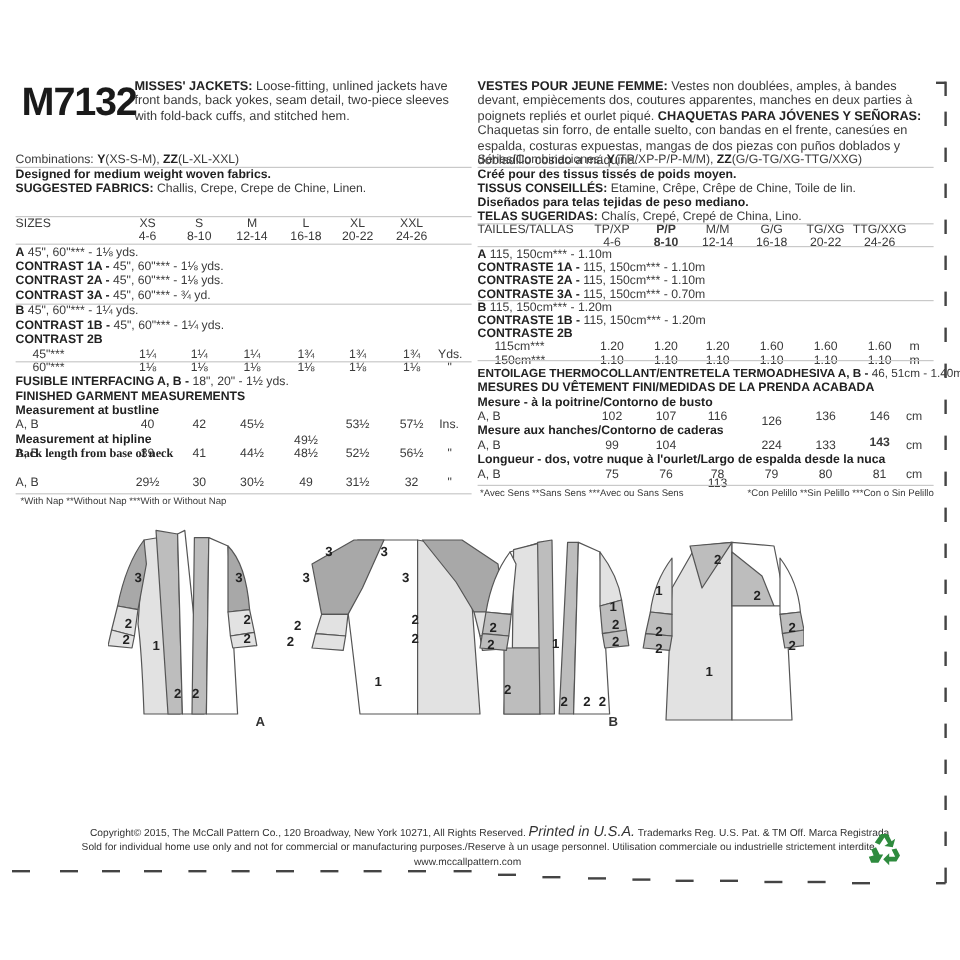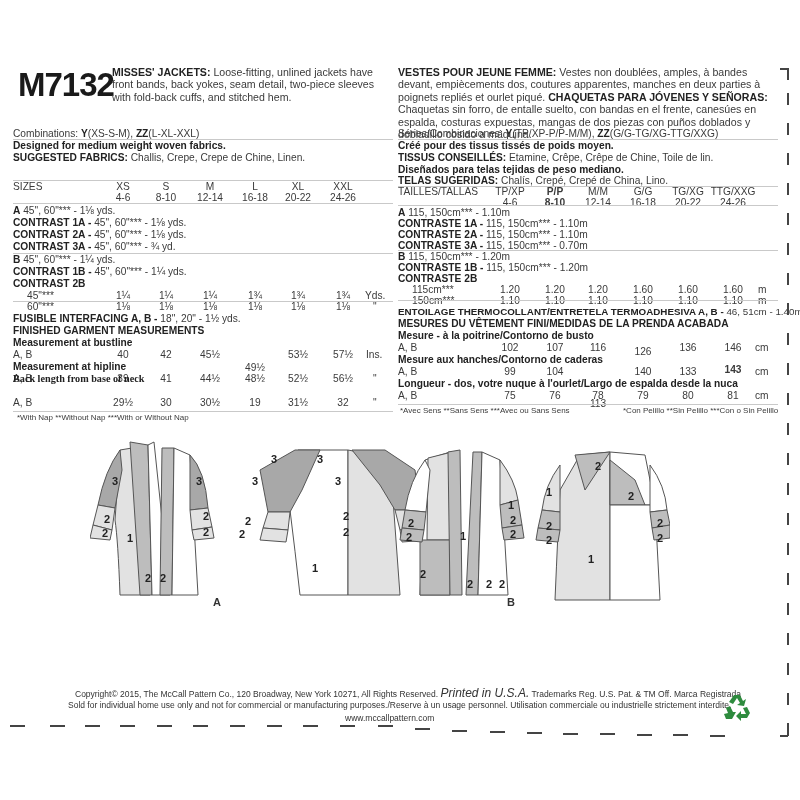--- a/index.html
+++ b/index.html
@@ -239,7 +239,7 @@
     <div class="cell" style="left:112px; top:238px;">99</div>
     <div class="cell" style="left:157px; top:238px;">104</div>
     <div class="cell" style="left:200px; top:238px;margin-top:32px;">113</div>
-    <div class="cell" style="left:245px; top:238px;">140</div>
+    <div class="cell" style="left:245px; top:238px;">224</div>
     <div class="cell" style="left:290px; top:238px;">133</div>
     <div class="cell" style="left:335px; top:236px;font-weight:bold;">143</div>
     <div class="unit" style="left:357px; top:238px;">cm</div>

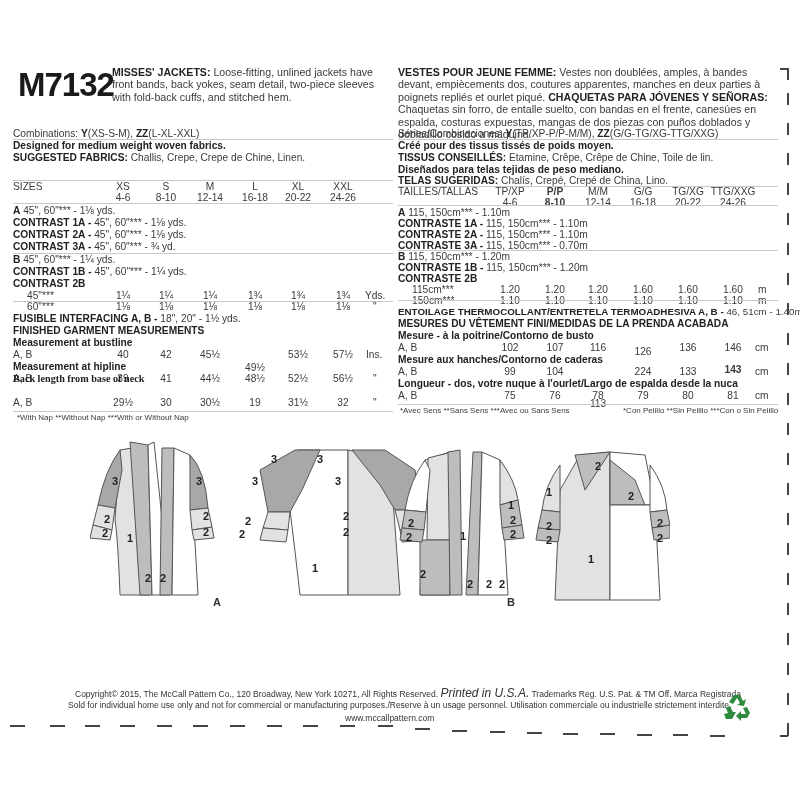--- a/index.html
+++ b/index.html
@@ -136,7 +136,7 @@
     <div class="cell" style="left:110px; top:269px;">29½</div>
     <div class="cell" style="left:153px; top:269px;">30</div>
     <div class="cell" style="left:197px; top:269px;">30½</div>
-    <div class="cell" style="left:242px; top:269px;">19</div>
+    <div class="cell" style="left:242px; top:269px;">49</div>
     <div class="cell" style="left:285px; top:269px;">31½</div>
     <div class="cell" style="left:330px; top:269px;">32</div>
     <div class="unit" style="left:360px; top:269px;">"</div>

